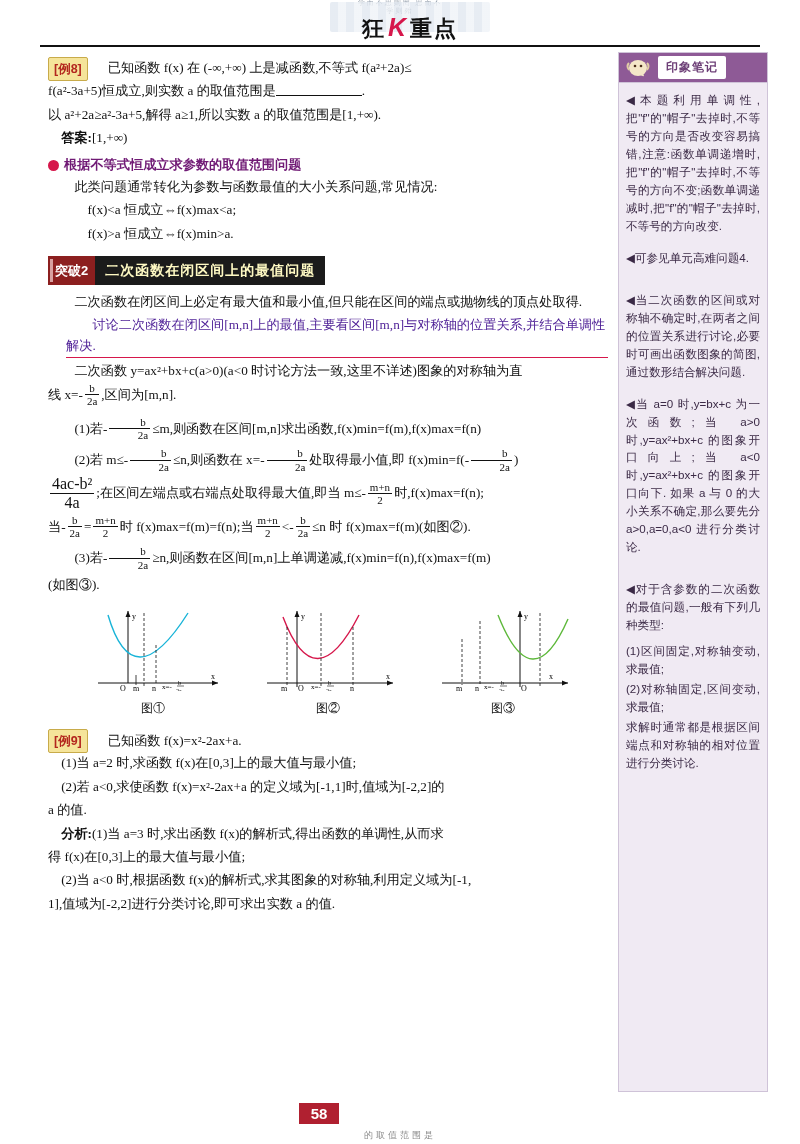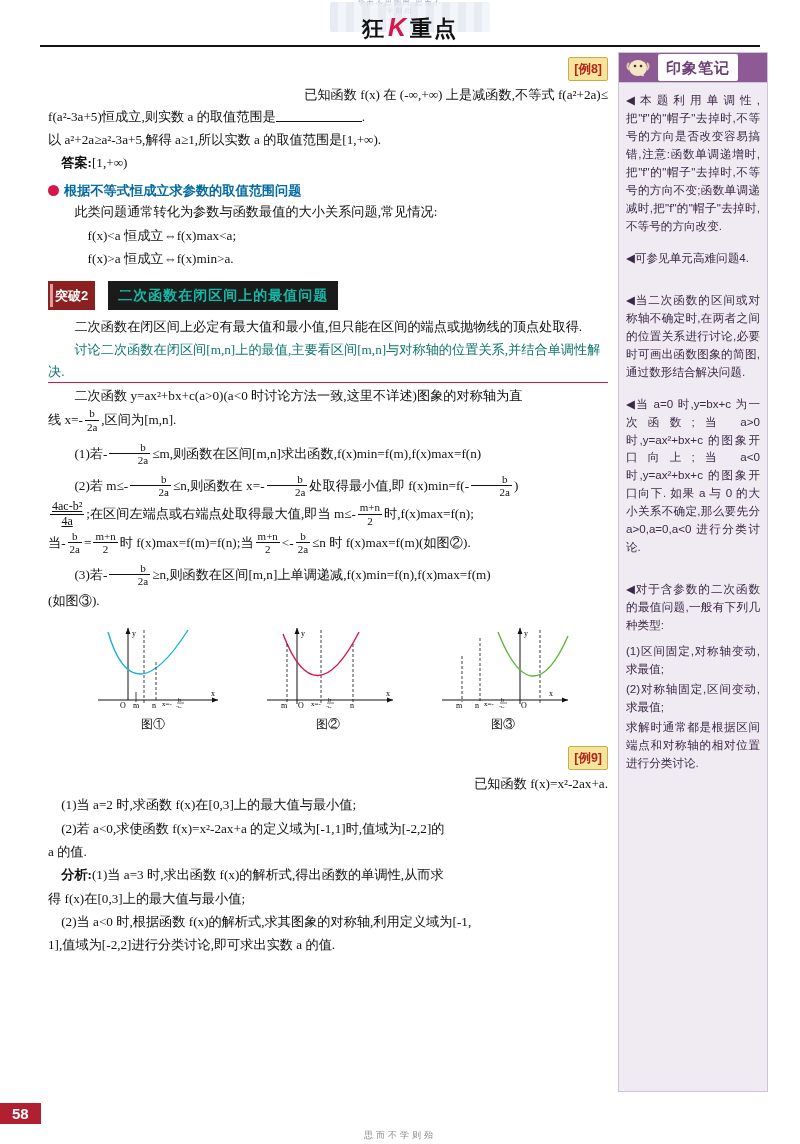--- a/index.html
+++ b/index.html
@@ -82,7 +82,7 @@
   .indent1 { text-indent:1em; }
   .bold { font-weight:700; }
 
-  .ex-line { display:flex; align-items:flex-end; gap:4px; margin-top:4px;flex-direction:column; }
+  .ex-line { display:flex; align-items:center; gap:20px; margin-top:4px; }
   .ex-tag {
     flex:0 0 auto;
     background:#f5e49a;

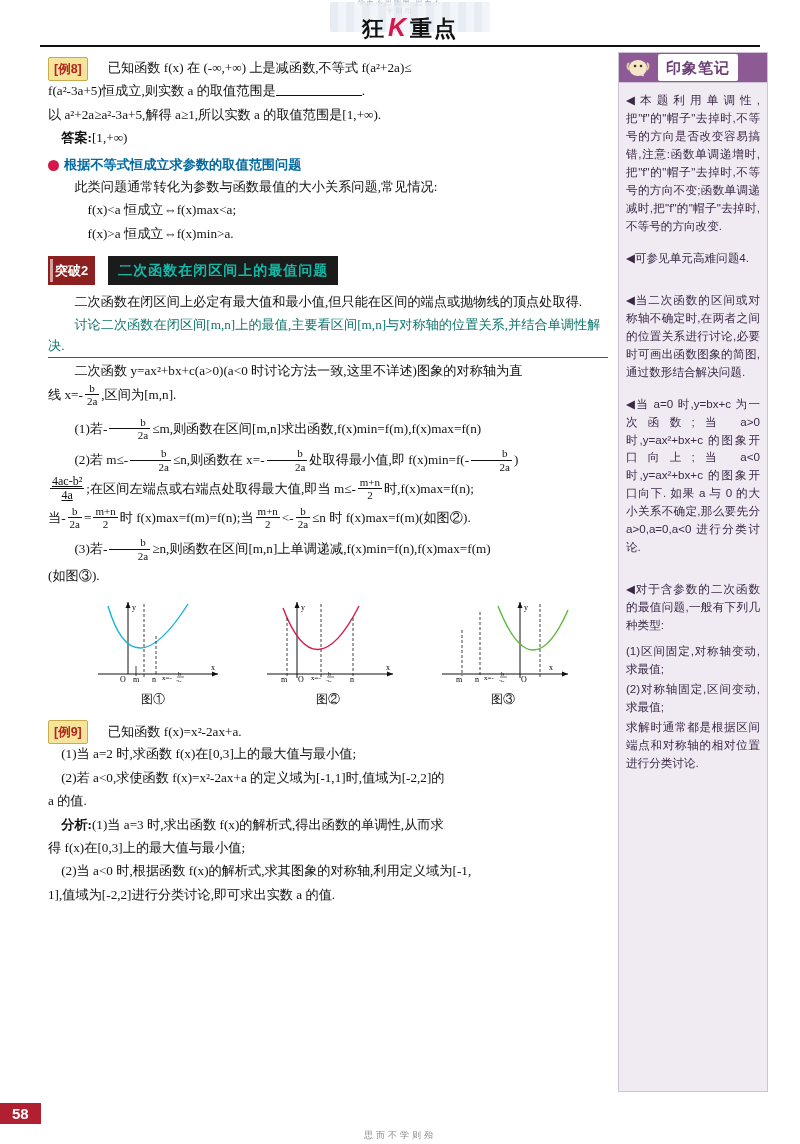--- a/index.html
+++ b/index.html
@@ -68,7 +68,7 @@
     font-size:16px; color:#fff;
   }
   .side-head .ttl {
-    font-size:15px; letter-spacing:1px; font-weight:700;
+    font-size:12px; letter-spacing:1px; font-weight:700;
     background:#fff; color:#6d3f77; padding:2px 8px; border-radius:2px;
     margin-left:2px;
   }

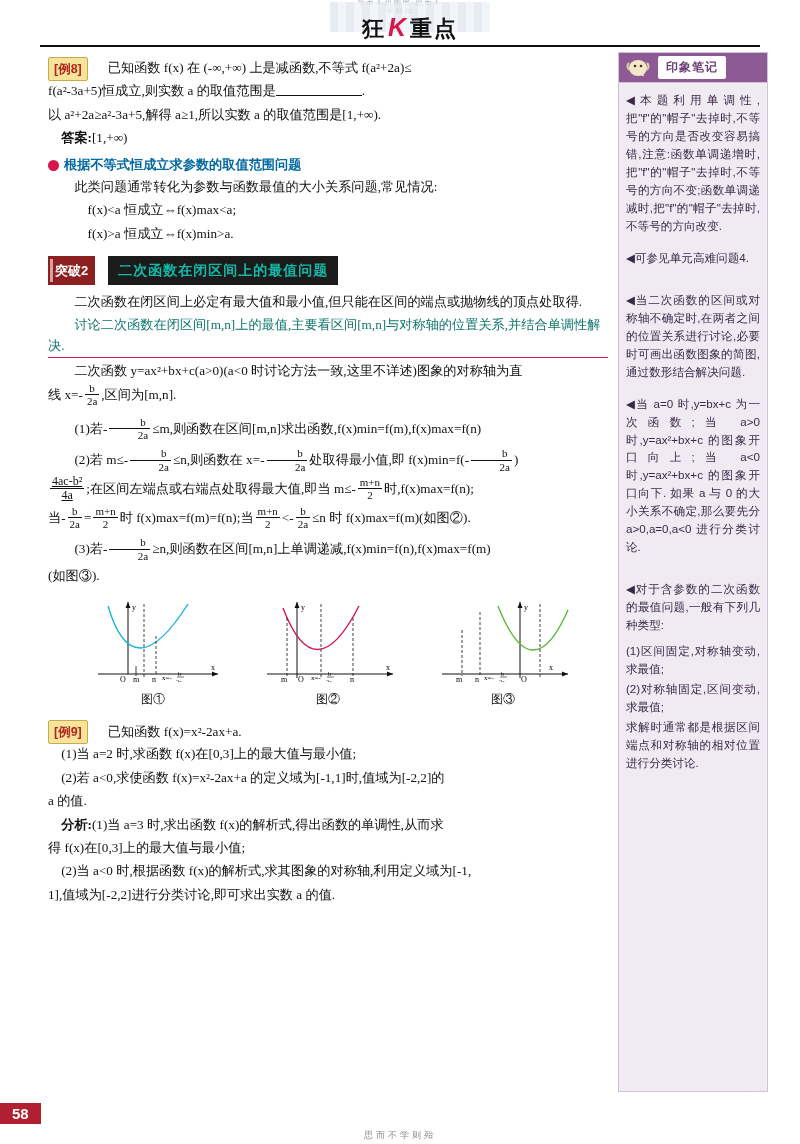--- a/index.html
+++ b/index.html
@@ -99,7 +99,7 @@
   .ex-body { flex:1 1 auto; }
 
   .redhead {
-    color:#0369a1; font-weight:700; margin-top:6px;
+    color:#701a75; font-weight:700; margin-top:6px;
     display:flex; align-items:center; gap:5px;
   }
   .redhead .dot {

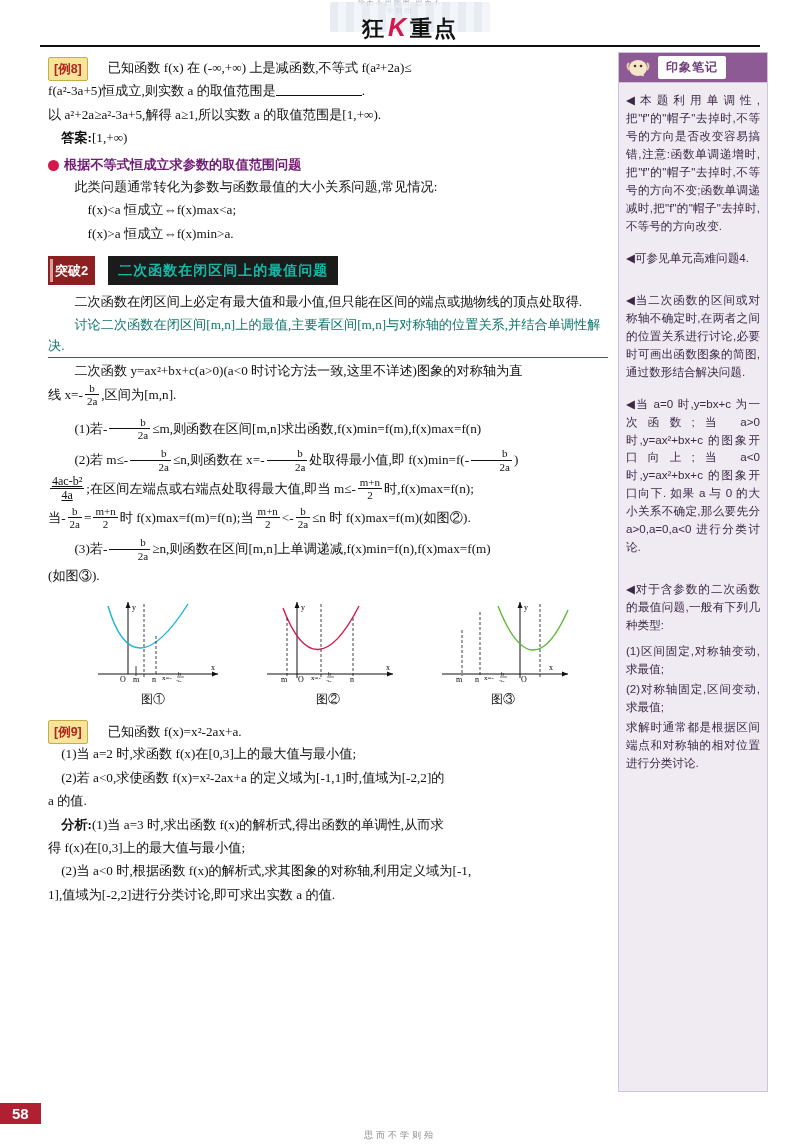--- a/index.html
+++ b/index.html
@@ -115,7 +115,7 @@
 
   
   .breakthrough {
-    display:flex; align-items:stretch; margin:12px 0 6px 0;gap:13px;
+    display:flex; align-items:stretch; margin:12px 0 6px 0;
   }
   .bt-num {
     background:#8c1f1f; color:#fff; font-weight:700;

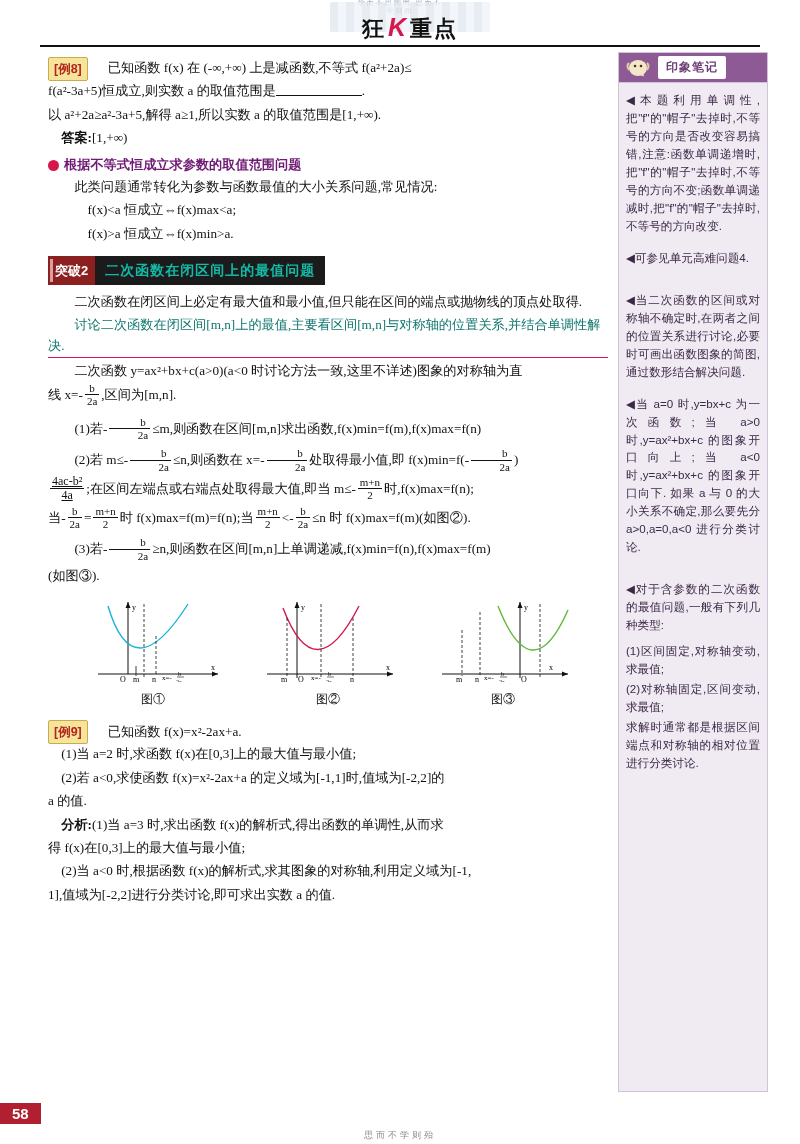--- a/index.html
+++ b/index.html
@@ -129,7 +129,7 @@
     background:#d8a0a0;
   }
   .bt-title {
-    background:#1b1b1b; color:#14b8a6; font-weight:700;
+    background:#1b1b1b; color:#fef9c3; font-weight:700;
     font-family:"Liberation Sans",sans-serif;
     font-size:14px; padding:3px 10px; display:flex; align-items:center;
     letter-spacing:1px;

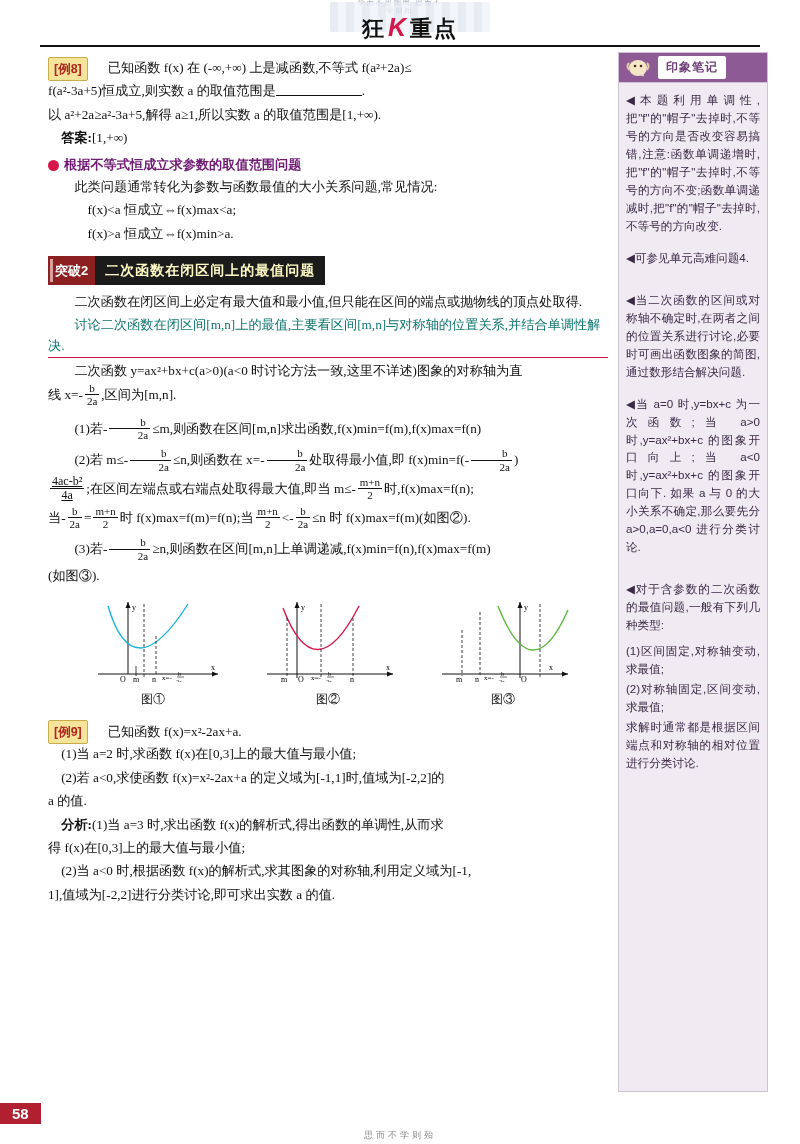--- a/index.html
+++ b/index.html
@@ -106,7 +106,7 @@
     width:11px;height:11px;border-radius:50%;
     background:#d6174b; display:inline-block; flex:0 0 auto;
   }
-  .redtext { color:#0f766e; }
+  .redtext { color:#4c1d95;margin-left:18px; }
 
   .blank-line {
     display:inline-block; border-bottom:1px solid #111;

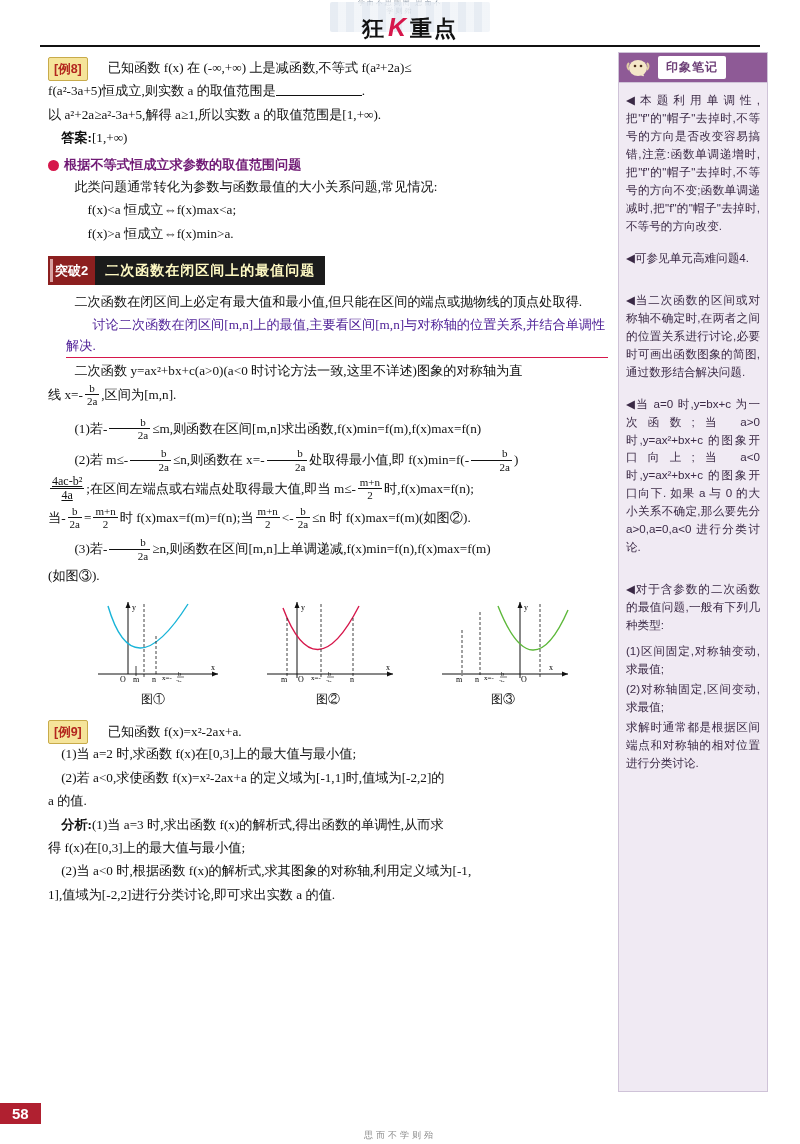--- a/index.html
+++ b/index.html
@@ -145,7 +145,7 @@
   }
   .frac .num { border-bottom:1px solid #111; padding:0 2px; }
   .frac .den { padding:0 2px; }
-  .big { font-size:12px;text-decoration:underline; }
+  .big { font-size:16px; }
 
   
   .figs {

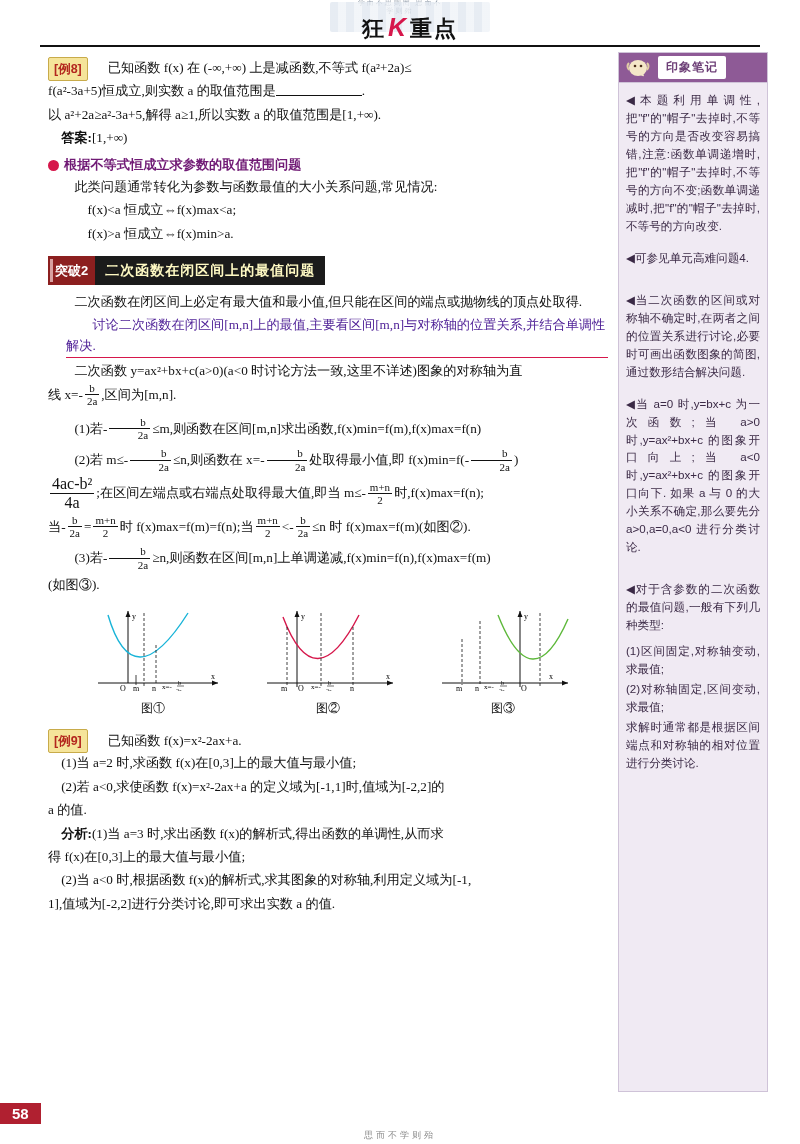--- a/index.html
+++ b/index.html
@@ -156,7 +156,7 @@
   .figcap { font-size:12px; margin-top:1px; }
 
   .page-num {
-    position:absolute; left:0; bottom:20px; width:638px; text-align:left;
+    position:absolute; left:0; bottom:20px; width:638px; text-align:center;
   }
   .page-num .n {
     display:inline-block; background:#b02030; color:#fff;

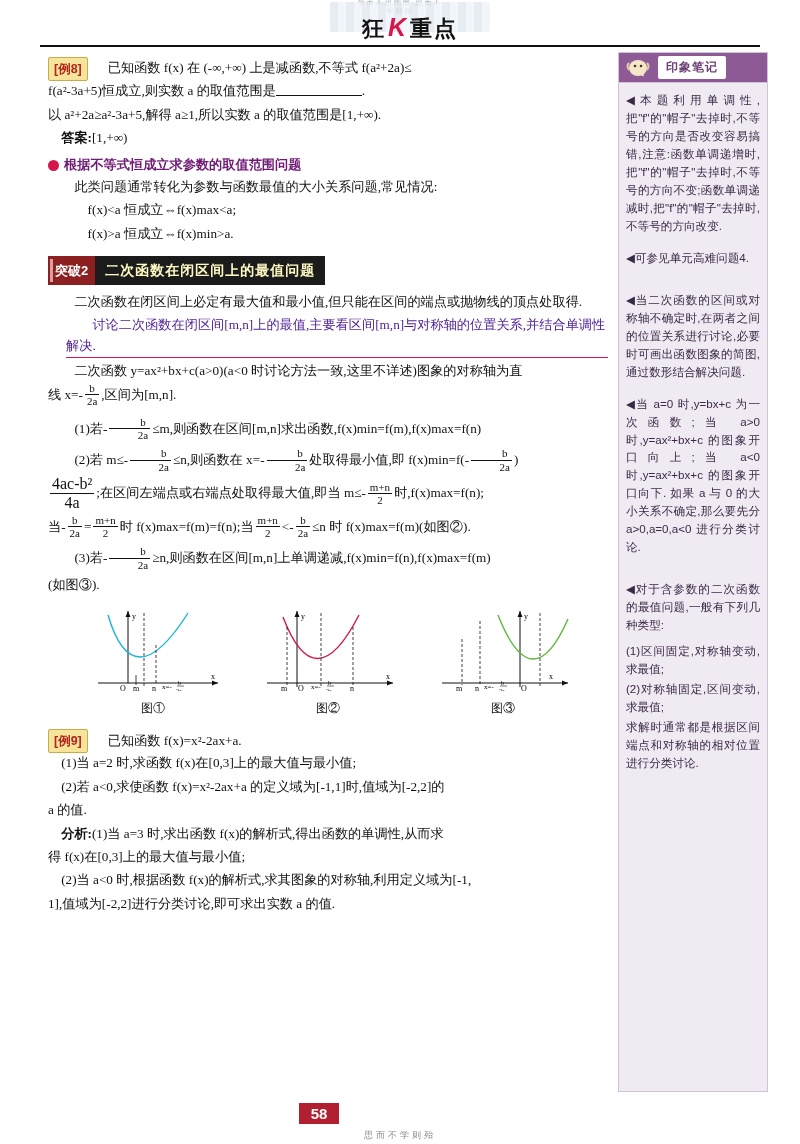--- a/index.html
+++ b/index.html
@@ -398,7 +398,7 @@
   <div class="page-num">
     <span class="n">58</span>
   </div>
-  <div class="footer-mark">思而不学则殆</div>
+  <div class="footer-mark">的取值范围是</div>
 </div>
 
 </body></html>

